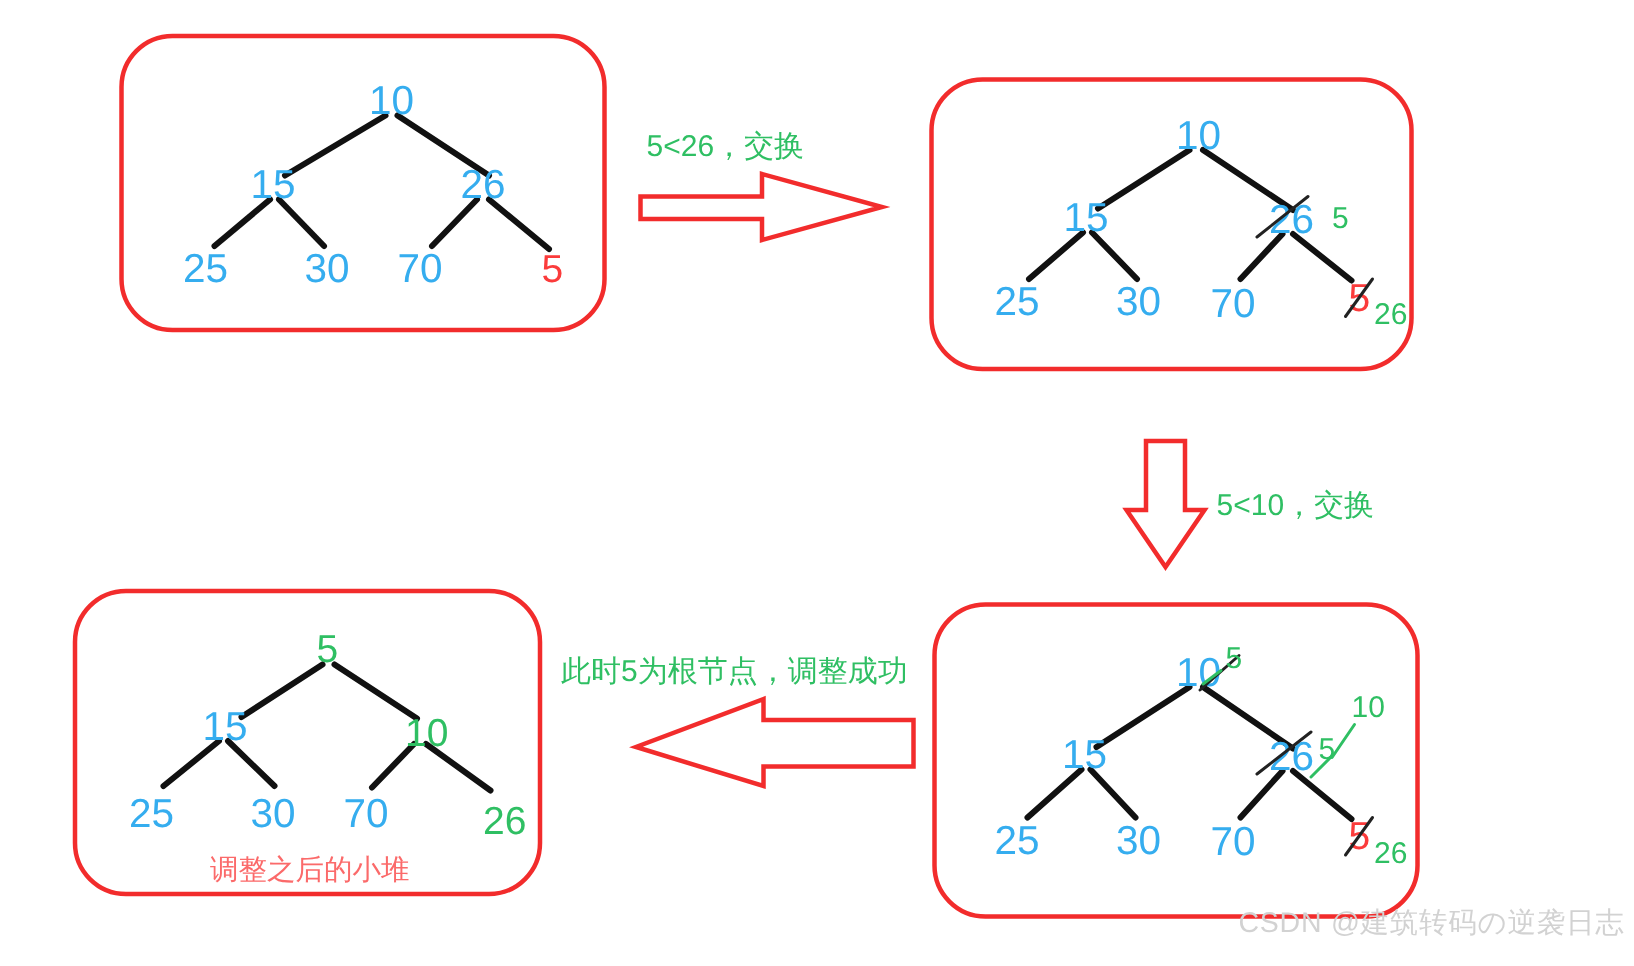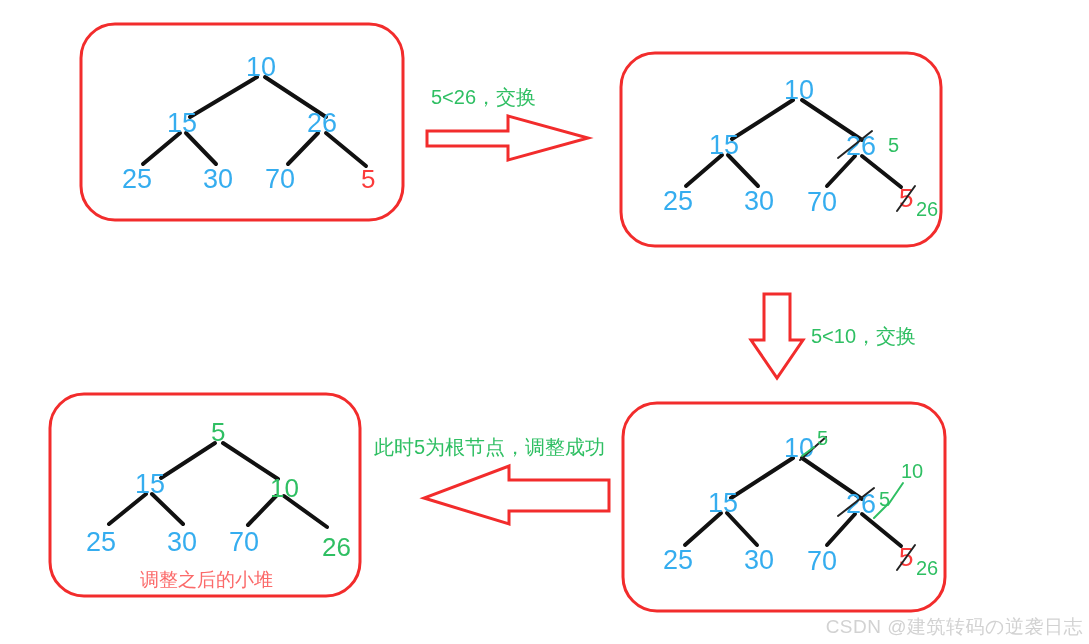--- a/index.html
+++ b/index.html
@@ -80,7 +80,7 @@
   .watermark {
     position: absolute;
     right: 6px;
-    bottom: 4px;
+    bottom: 16px;
     font-family: "Liberation Sans", "DejaVu Sans", sans-serif;
     font-size: 19px;
     color: #D2D2D2;

